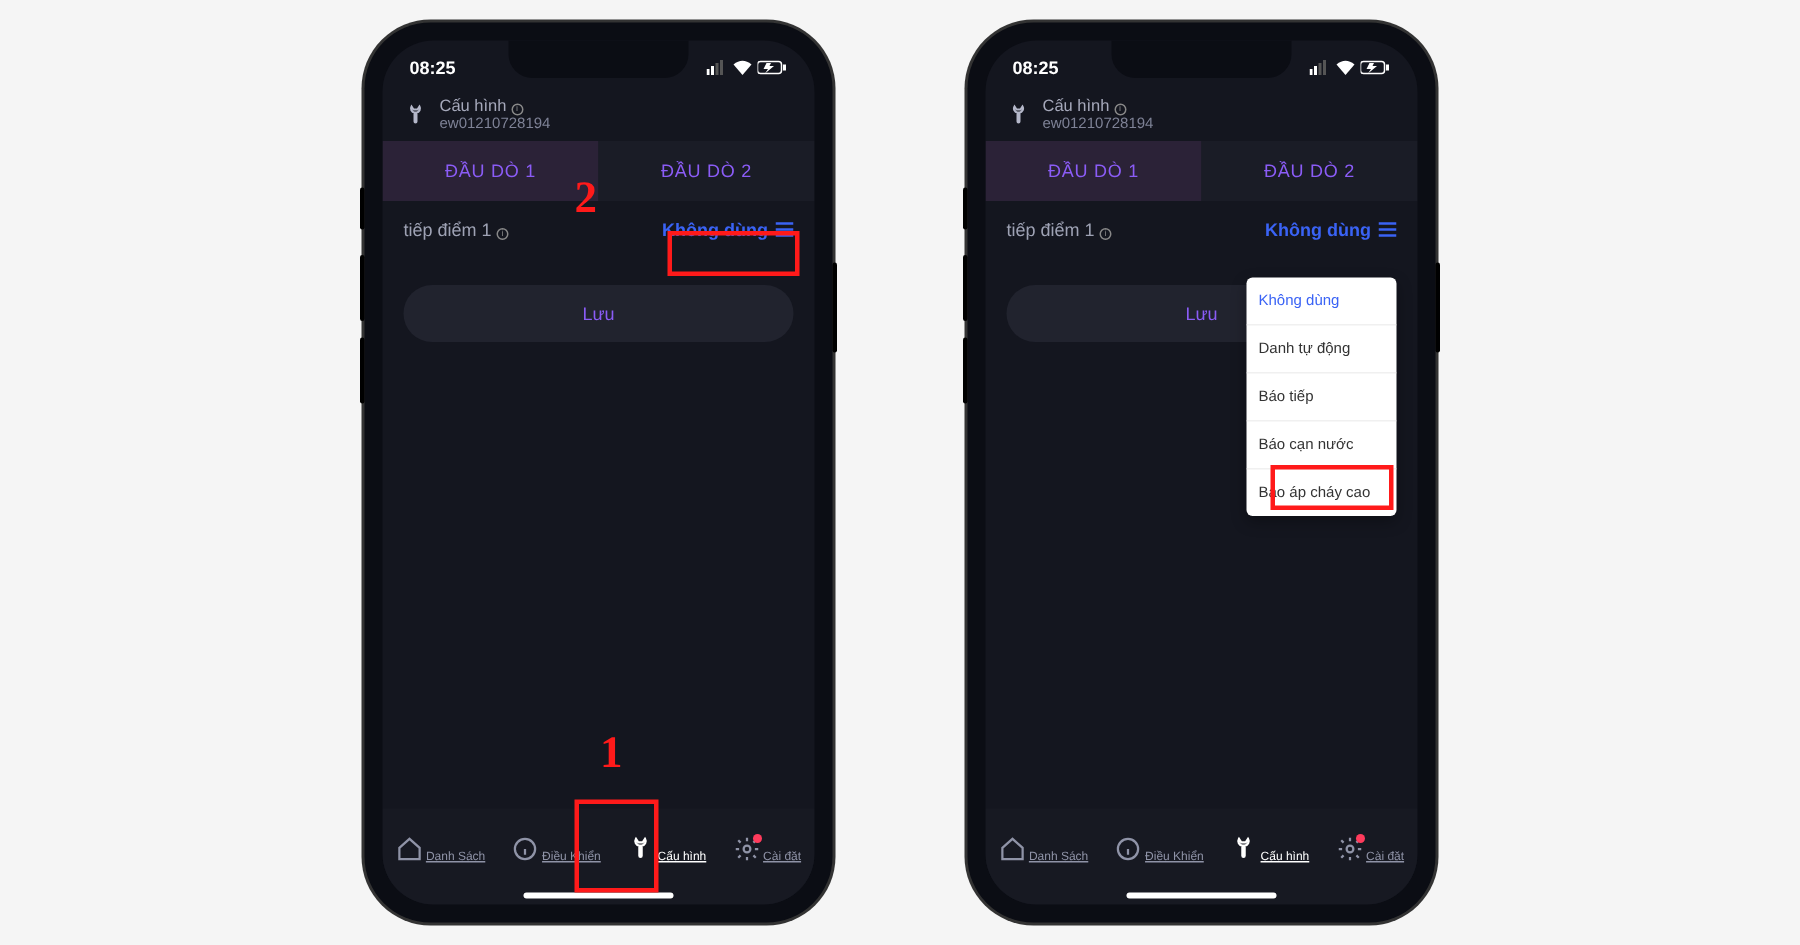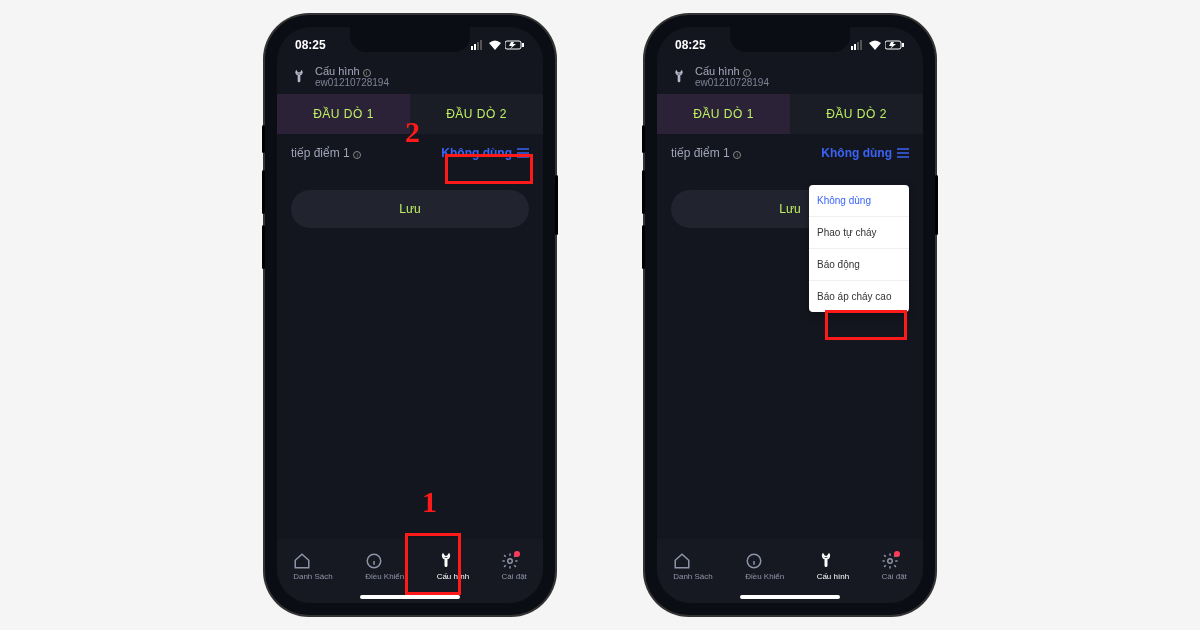--- a/index.html
+++ b/index.html
@@ -6,7 +6,7 @@
   body { background: #f5f5f5; width: 1200px; height: 630px; display: flex; gap: 90px; align-items: center; justify-content: center; }
 
   .phone-frame {
-    width: 290px; height: 600px; background: #0b0d14; border-radius: 44px;
+    width: 312px; height: 600px; background: #0b0d14; border-radius: 44px;
     padding: 12px; position: relative; box-shadow: 0 0 0 2px #333;
   }
   .side-btn { position: absolute; background: #000; border-radius: 2px; }

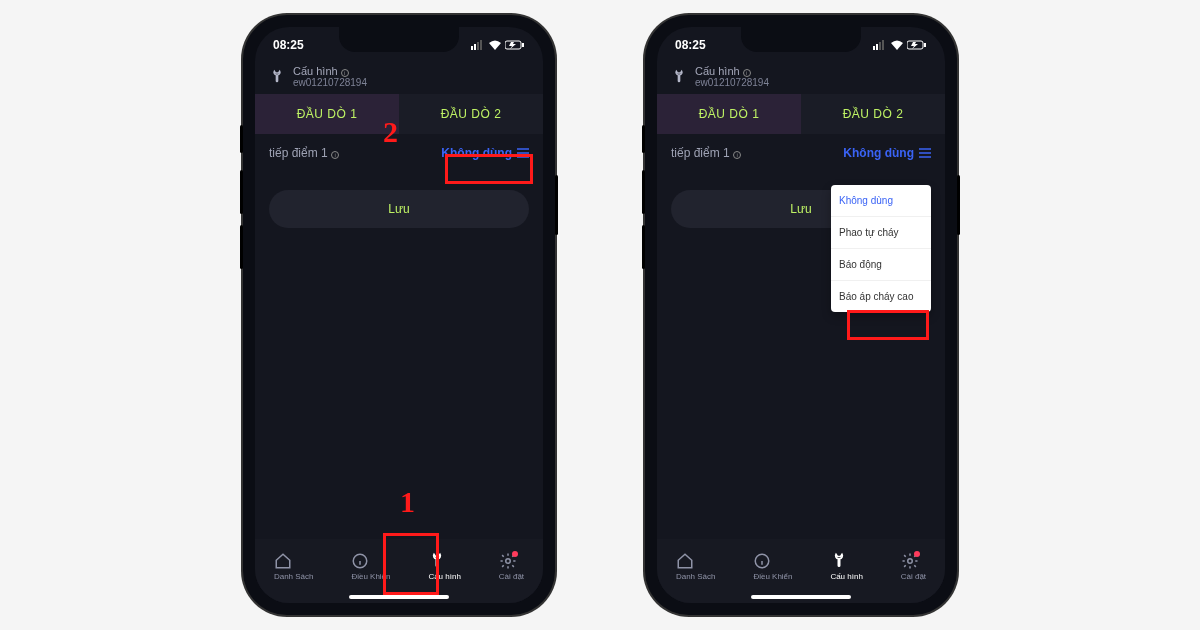--- a/index.html
+++ b/index.html
@@ -36,7 +36,7 @@
   .tabs { display: flex; }
   .tab {
     flex: 1; text-align: center; padding: 13px 0; font-size: 12px; letter-spacing: .5px;
-    color: #bef264; background: #1a1c26;
+    color: #8b5cf6; background: #1a1c26;
   }
   .tab.active { background: #2b2237; }
   .row {

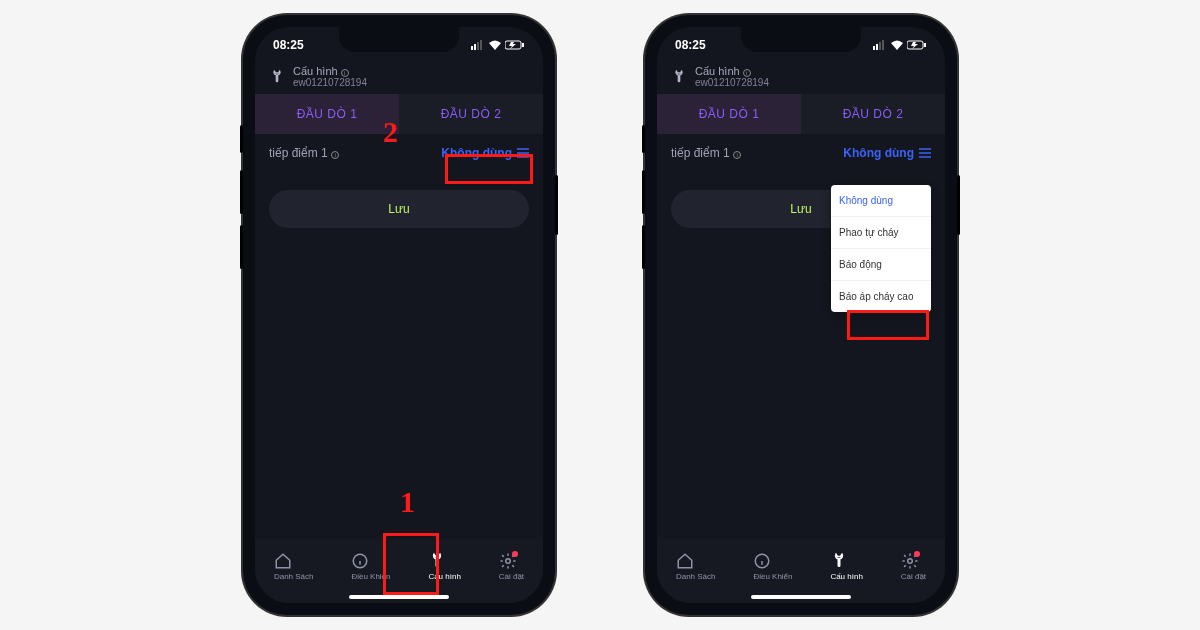--- a/index.html
+++ b/index.html
@@ -46,7 +46,7 @@
   .pick { color: #3a63f5; font-weight: 600; display: flex; gap: 5px; align-items: center; font-size: 12px; }
   .save-btn {
     margin: 18px 14px 0; padding: 12px 0; text-align: center; font-size: 12px;
-    color: #bef264; background: #21232e; border-radius: 20px;
+    color: #8b5cf6; background: #21232e; border-radius: 20px;
   }
   .bottom-nav {
     position: absolute; bottom: 0; left: 0; right: 0; height: 64px;

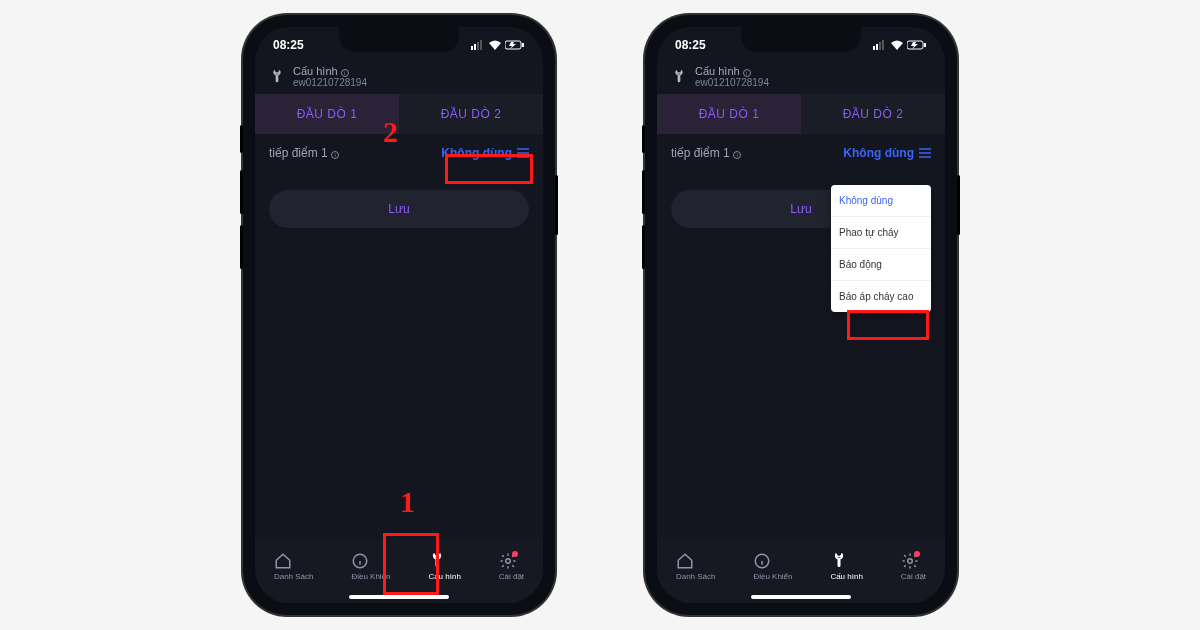--- a/index.html
+++ b/index.html
@@ -243,7 +243,7 @@
 
     <div class="dropdown">
       <div class="dd-item sel">Không dùng</div>
-      <div class="dd-item">Phao tự cháy</div>
+      <div class="dd-item">Danh tự động</div>
       <div class="dd-item">Báo động</div>
       <div class="dd-item">Báo áp cháy cao</div>
     </div>

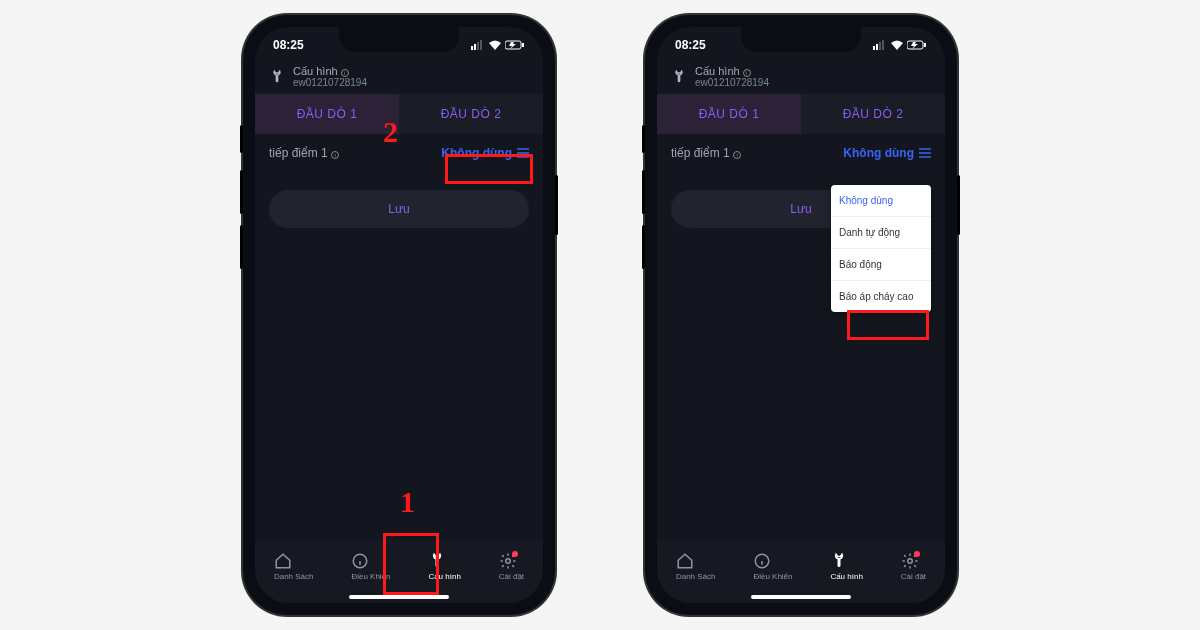--- a/index.html
+++ b/index.html
@@ -244,7 +244,7 @@
     <div class="dropdown">
       <div class="dd-item sel">Không dùng</div>
       <div class="dd-item">Danh tự động</div>
-      <div class="dd-item">Báo động</div>
+      <div class="dd-item">Báo tiếp</div>
       <div class="dd-item">Báo áp cháy cao</div>
     </div>
 

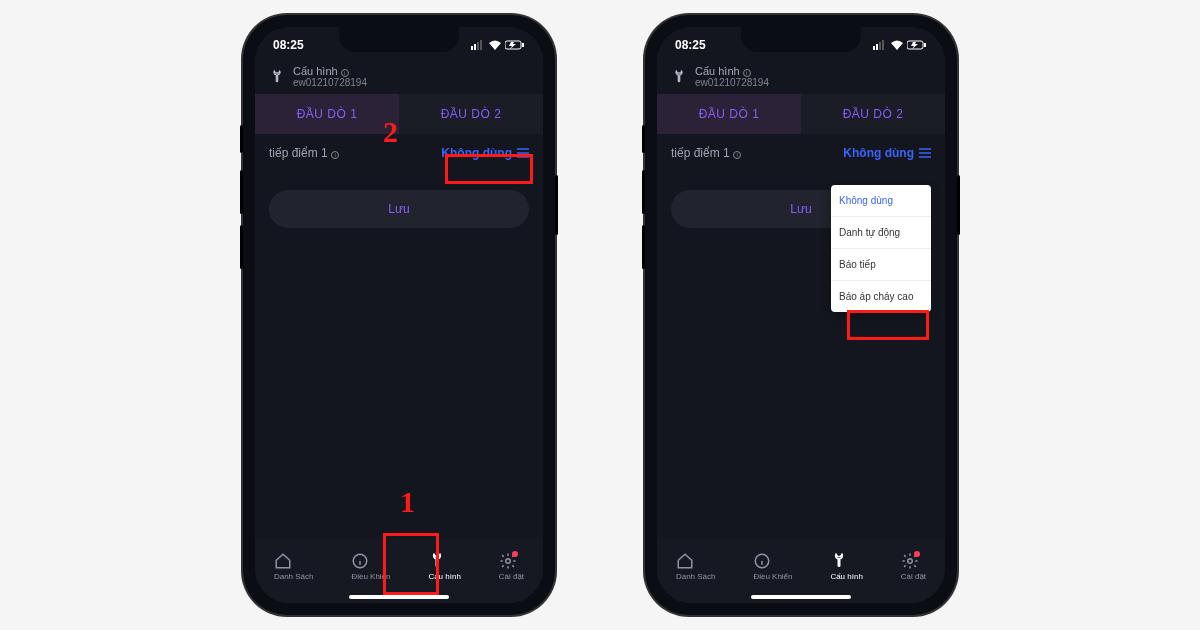--- a/index.html
+++ b/index.html
@@ -245,6 +245,7 @@
       <div class="dd-item sel">Không dùng</div>
       <div class="dd-item">Danh tự động</div>
       <div class="dd-item">Báo tiếp</div>
+      <div class="dd-item">Báo cạn nước</div>
       <div class="dd-item">Báo áp cháy cao</div>
     </div>
 

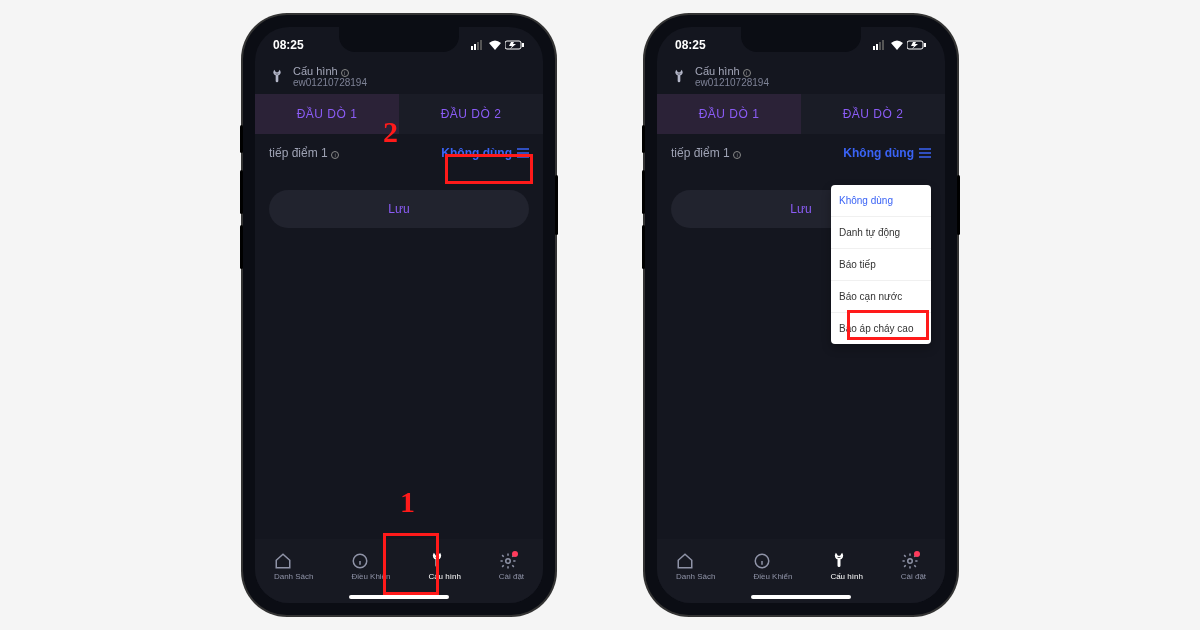--- a/index.html
+++ b/index.html
@@ -53,7 +53,7 @@
     display: flex; justify-content: space-around; align-items: center;
     background: #171922; padding-bottom: 10px;
   }
-  .nav-item { display: flex; flex-direction: column; align-items: flex-start; gap: 2px; font-size: 8px; color: #8f93a7; }
+  .nav-item { display: flex; flex-direction: row; align-items: flex-end; gap: 2px; font-size: 8px; color: #8f93a7; text-decoration: underline; }
   .nav-item.active { color: #fff; }
   .nav-ico { width: 18px; height: 18px; display: flex; align-items: center; justify-content: center; }
   .home-ind { position: absolute; bottom: 4px; left: 50%; transform: translateX(-50%); width: 100px; height: 4px; background: #fff; border-radius: 3px; }

